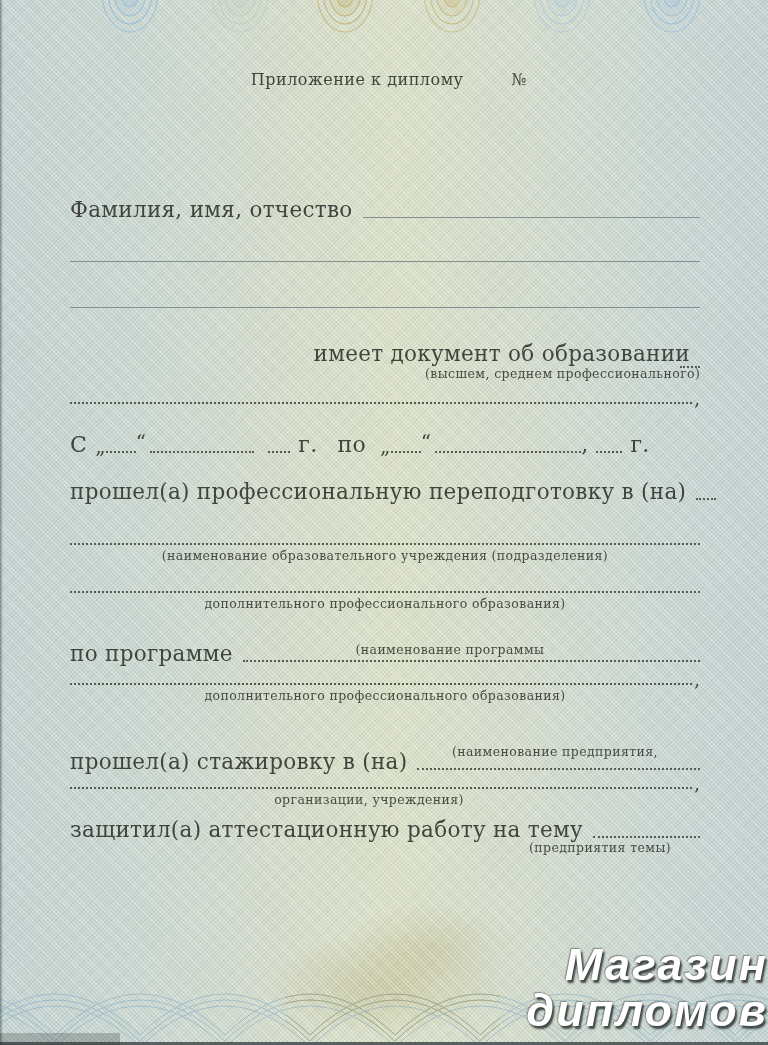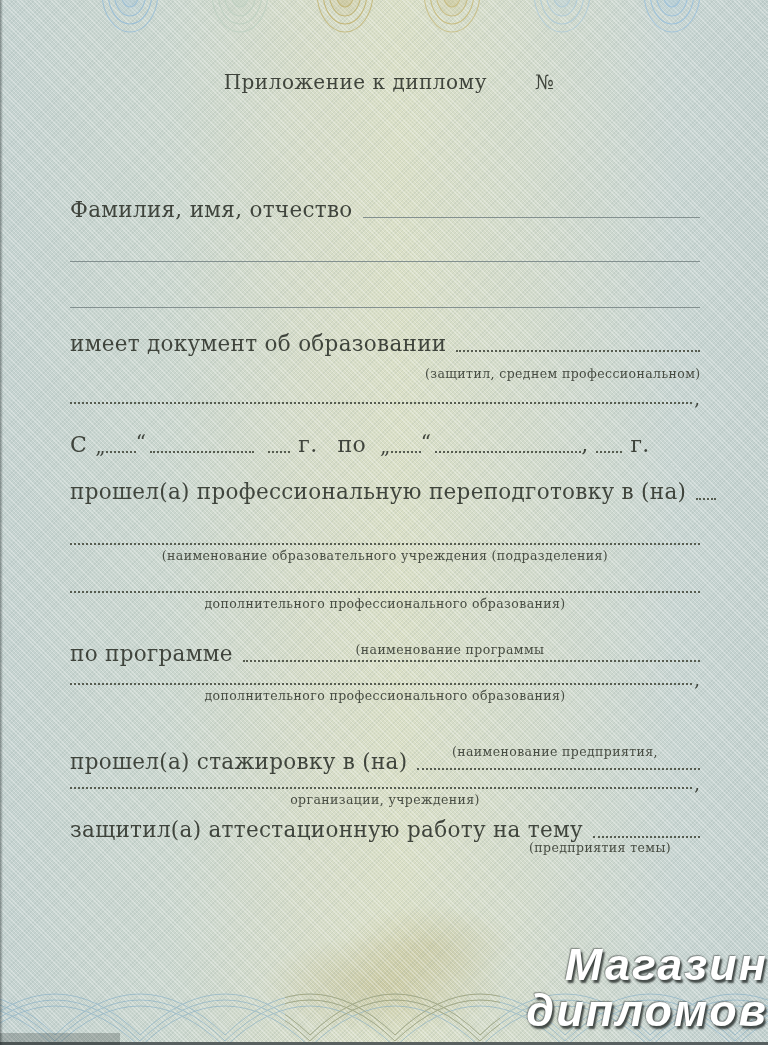--- a/index.html
+++ b/index.html
@@ -28,7 +28,7 @@
   .title-row{
     position:absolute;top:70px;left:0;width:768px;
     display:flex;justify-content:center;align-items:baseline;
-    font-size:20px;letter-spacing:.5px;padding-left:10px;box-sizing:border-box;
+    font-size:16px;letter-spacing:.5px;padding-left:10px;box-sizing:border-box;
   }
   .title-row .no{margin-left:48px;}
 

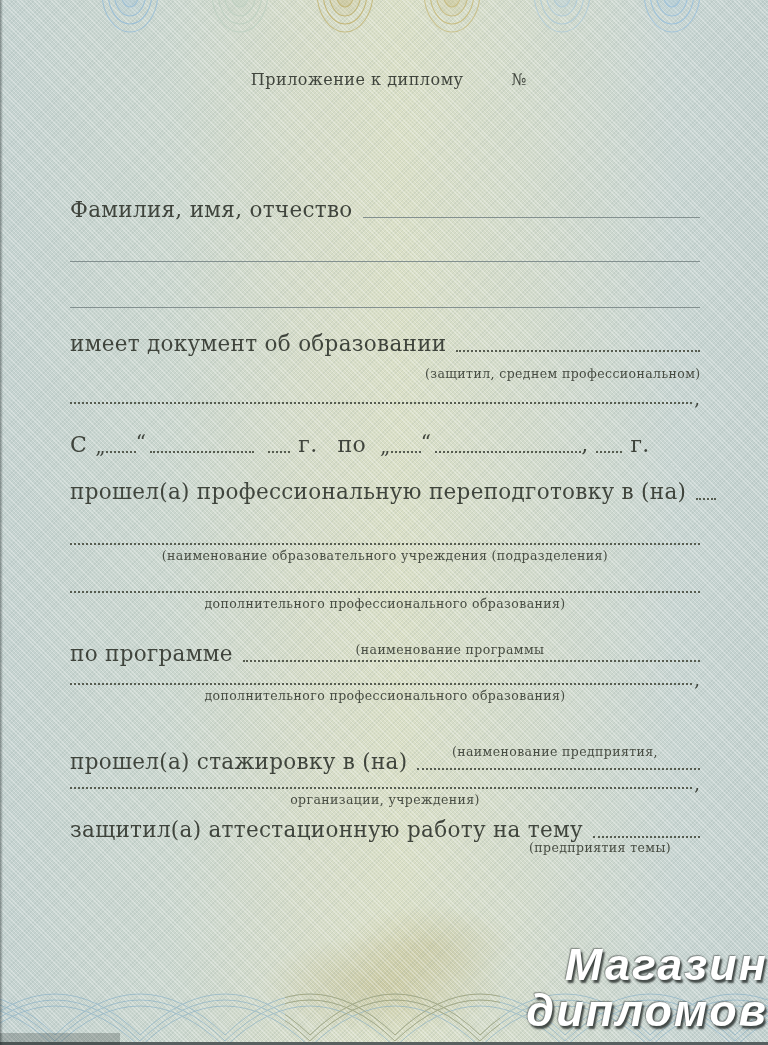--- a/index.html
+++ b/index.html
@@ -148,7 +148,7 @@
   <div class="rule-solid" style="top:261px;"></div>
   <div class="rule-solid" style="top:307px;"></div>
 
-  <div class="frow" style="top:330px;">
+  <div class="frow" style="top:342px;flex-direction:column;">
     <span class="lbl">имеет документ об образовании</span>
     <span class="lead-dot"></span>
   </div>

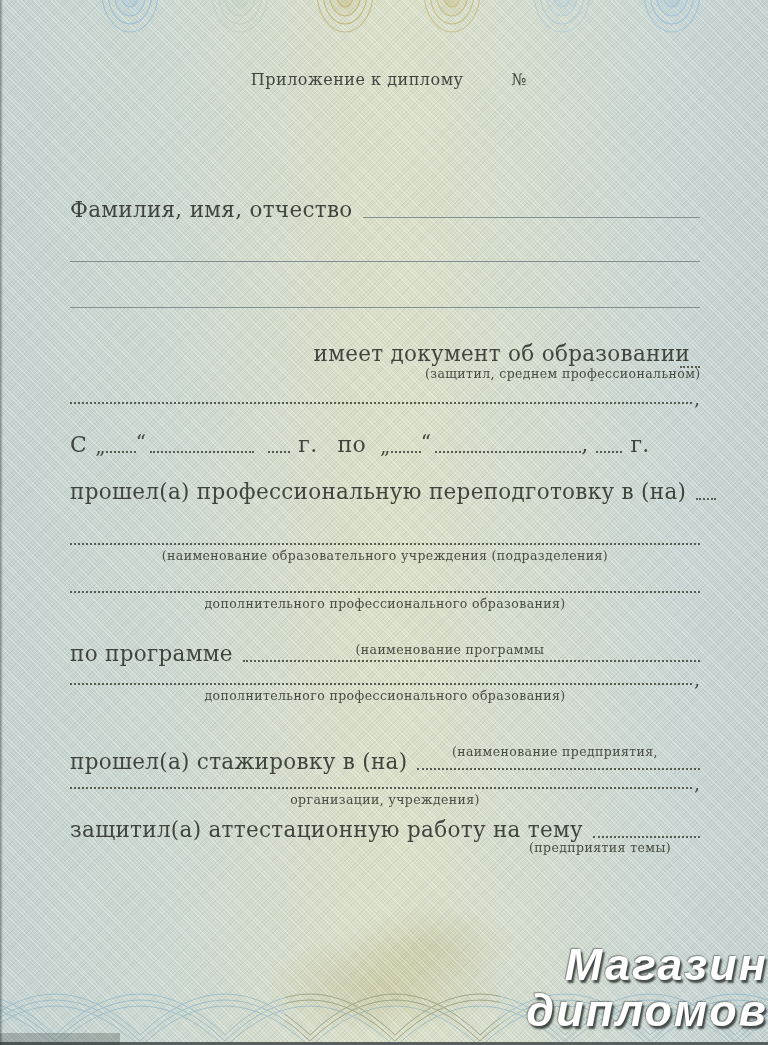--- a/index.html
+++ b/index.html
@@ -152,7 +152,7 @@
     <span class="lbl">имеет документ об образовании</span>
     <span class="lead-dot"></span>
   </div>
-  <div class="hint" style="left:425px;top:366px;width:260px;">(защитил, среднем профессиональном)</div>
+  <div class="hint" style="left:425px;top:366px;width:260px;">(высшем, среднем профессионального)</div>
   <div class="rule-row" style="top:384px;">
     <span class="lead-dot"></span>
     <span class="tail">,</span>

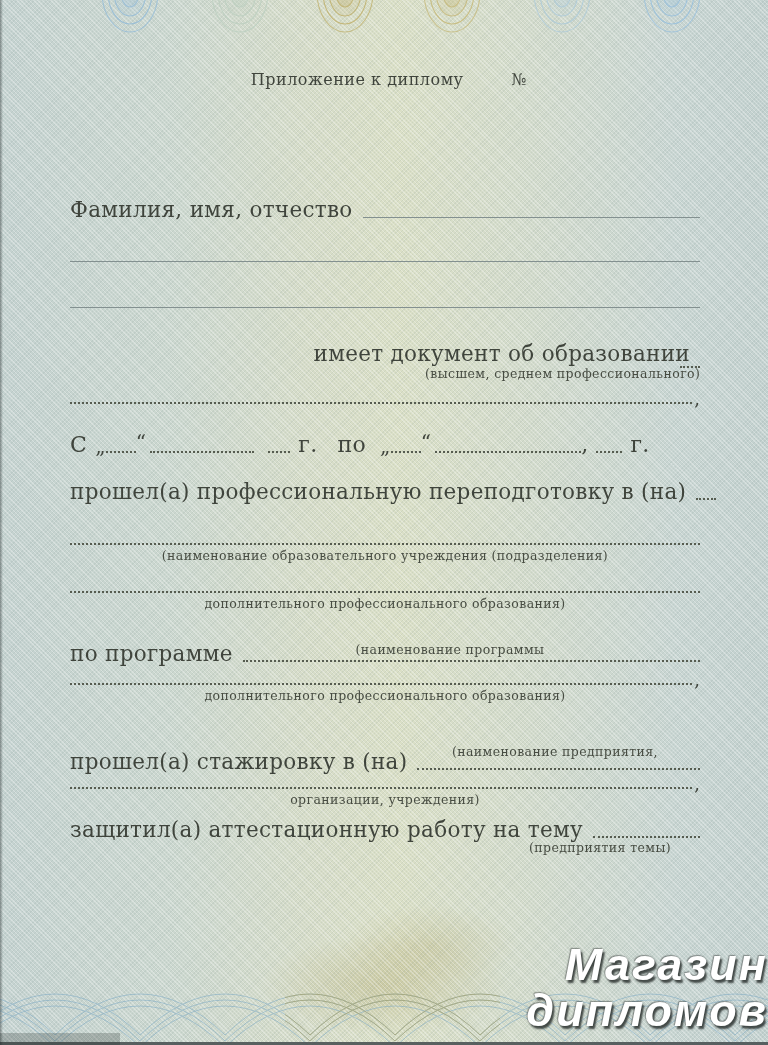--- a/index.html
+++ b/index.html
@@ -212,7 +212,7 @@
     <span class="lead-dot"></span>
     <span class="tail">,</span>
   </div>
-  <div class="hint" style="left:70px;top:792px;width:630px;">организации, учреждения)</div>
+  <div class="hint" style="left:54px;top:792px;width:630px;">организации, учреждения)</div>
 
   <div class="frow" style="top:816px;">
     <span class="lbl">защитил(а) аттестационную работу на тему</span>

